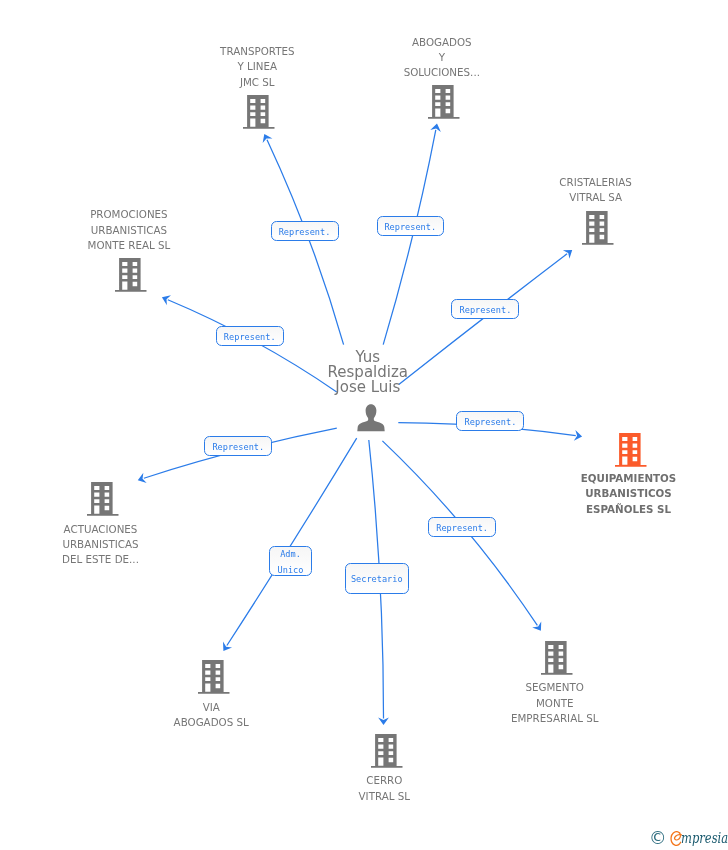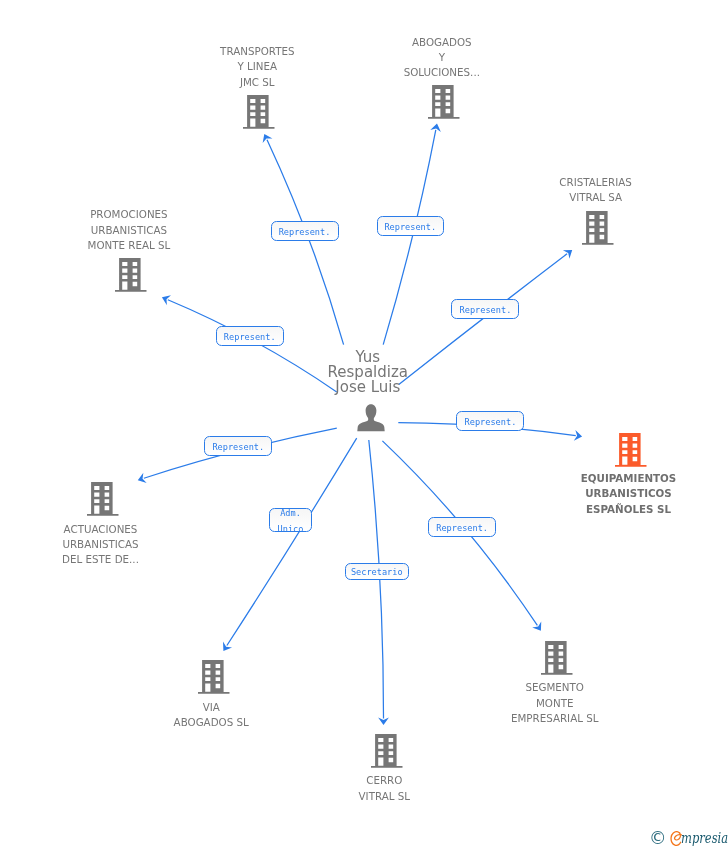--- a/index.html
+++ b/index.html
@@ -161,7 +161,7 @@
   <div class="elabel" style="left:215.7px;top:326.0px;width:68.1px;height:19.70px">Represent.</div>
   <div class="elabel" style="left:456.4px;top:411.0px;width:68.1px;height:19.70px">Represent.</div>
   <div class="elabel" style="left:204.3px;top:436.4px;width:68.0px;height:19.60px">Represent.</div>
-  <div class="elabel" style="left:268.6px;top:508px;width:43.9px;height:24px">Adm.
+  <div class="elabel" style="left:268.6px;top:546px;width:43.9px;height:30px">Adm.
 Unico</div>
   <div class="elabel" style="left:345.0px;top:563.0px;width:63.5px;height:17px">Secretario</div>
   <div class="elabel" style="left:428.3px;top:516.8px;width:67.7px;height:20.30px">Represent.</div>

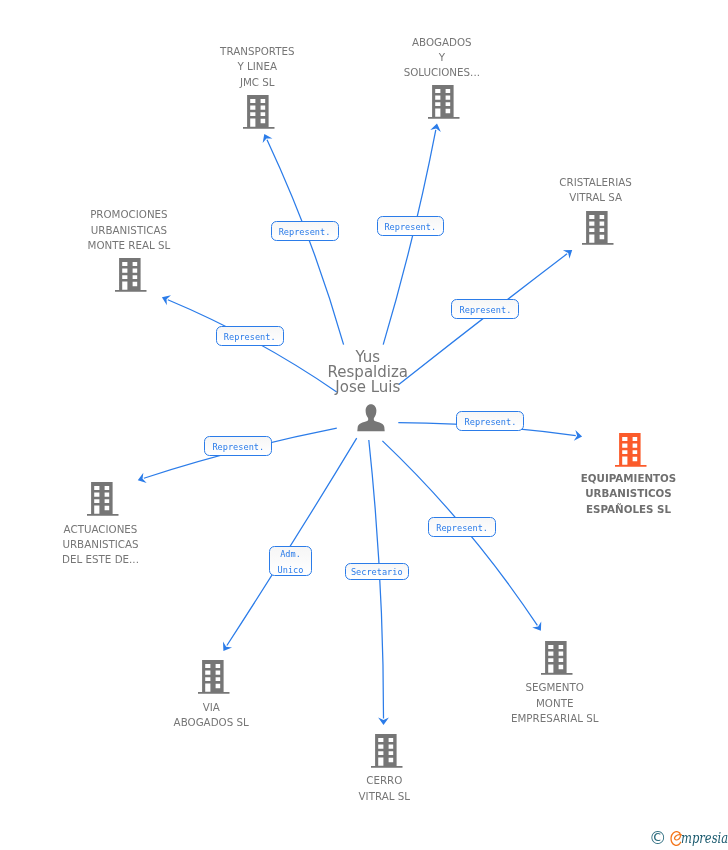--- a/index.html
+++ b/index.html
@@ -163,7 +163,7 @@
   <div class="elabel" style="left:204.3px;top:436.4px;width:68.0px;height:19.60px">Represent.</div>
   <div class="elabel" style="left:268.6px;top:546px;width:43.9px;height:30px">Adm.
 Unico</div>
-  <div class="elabel" style="left:345.0px;top:563.0px;width:63.5px;height:17px">Secretario</div>
+  <div class="elabel" style="left:345.0px;top:563.0px;width:63.5px;height:31px">Secretario</div>
   <div class="elabel" style="left:428.3px;top:516.8px;width:67.7px;height:20.30px">Represent.</div>
   <div id="logo" style="left:649px;top:829px">
     <span class="copy">©</span>

